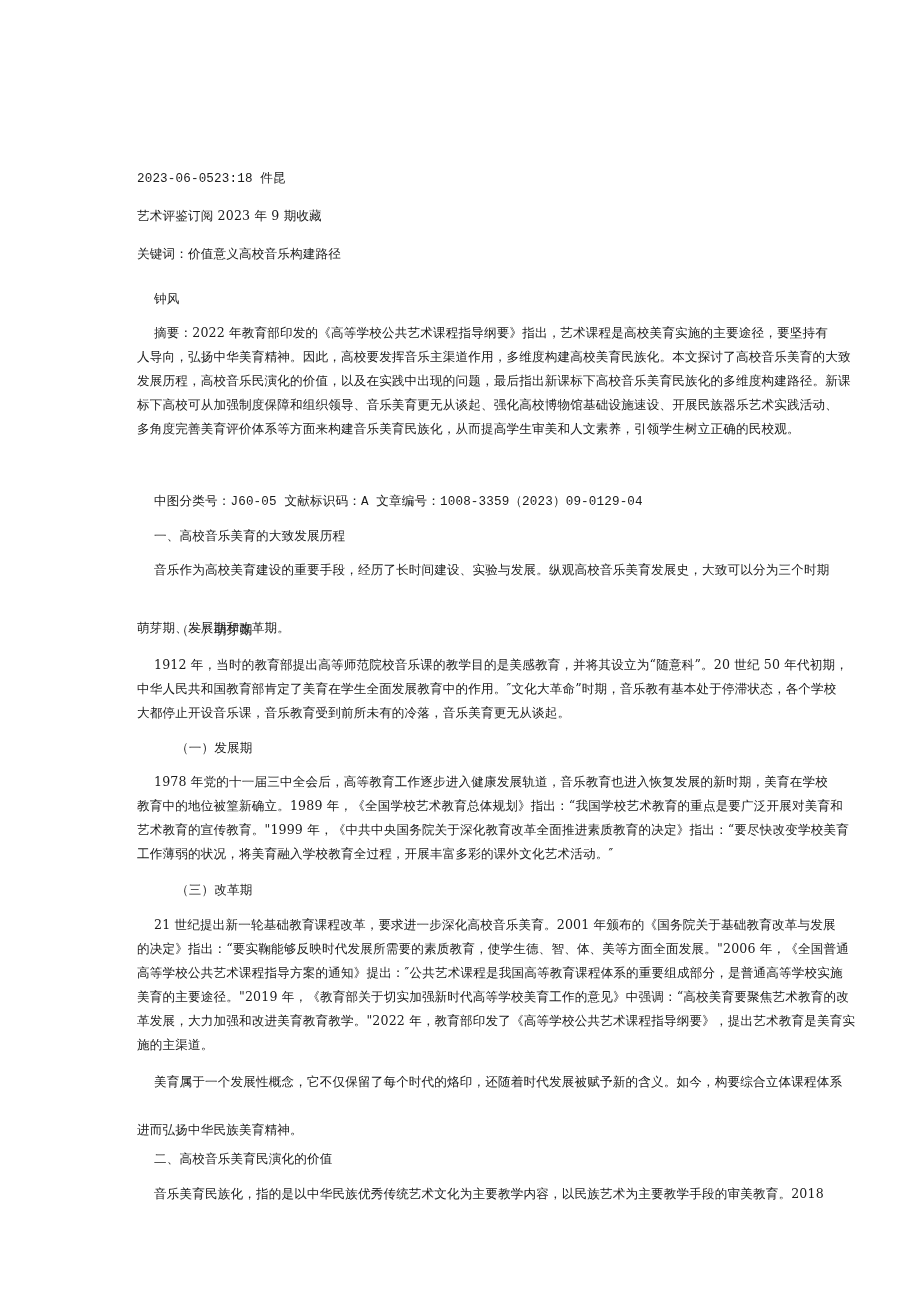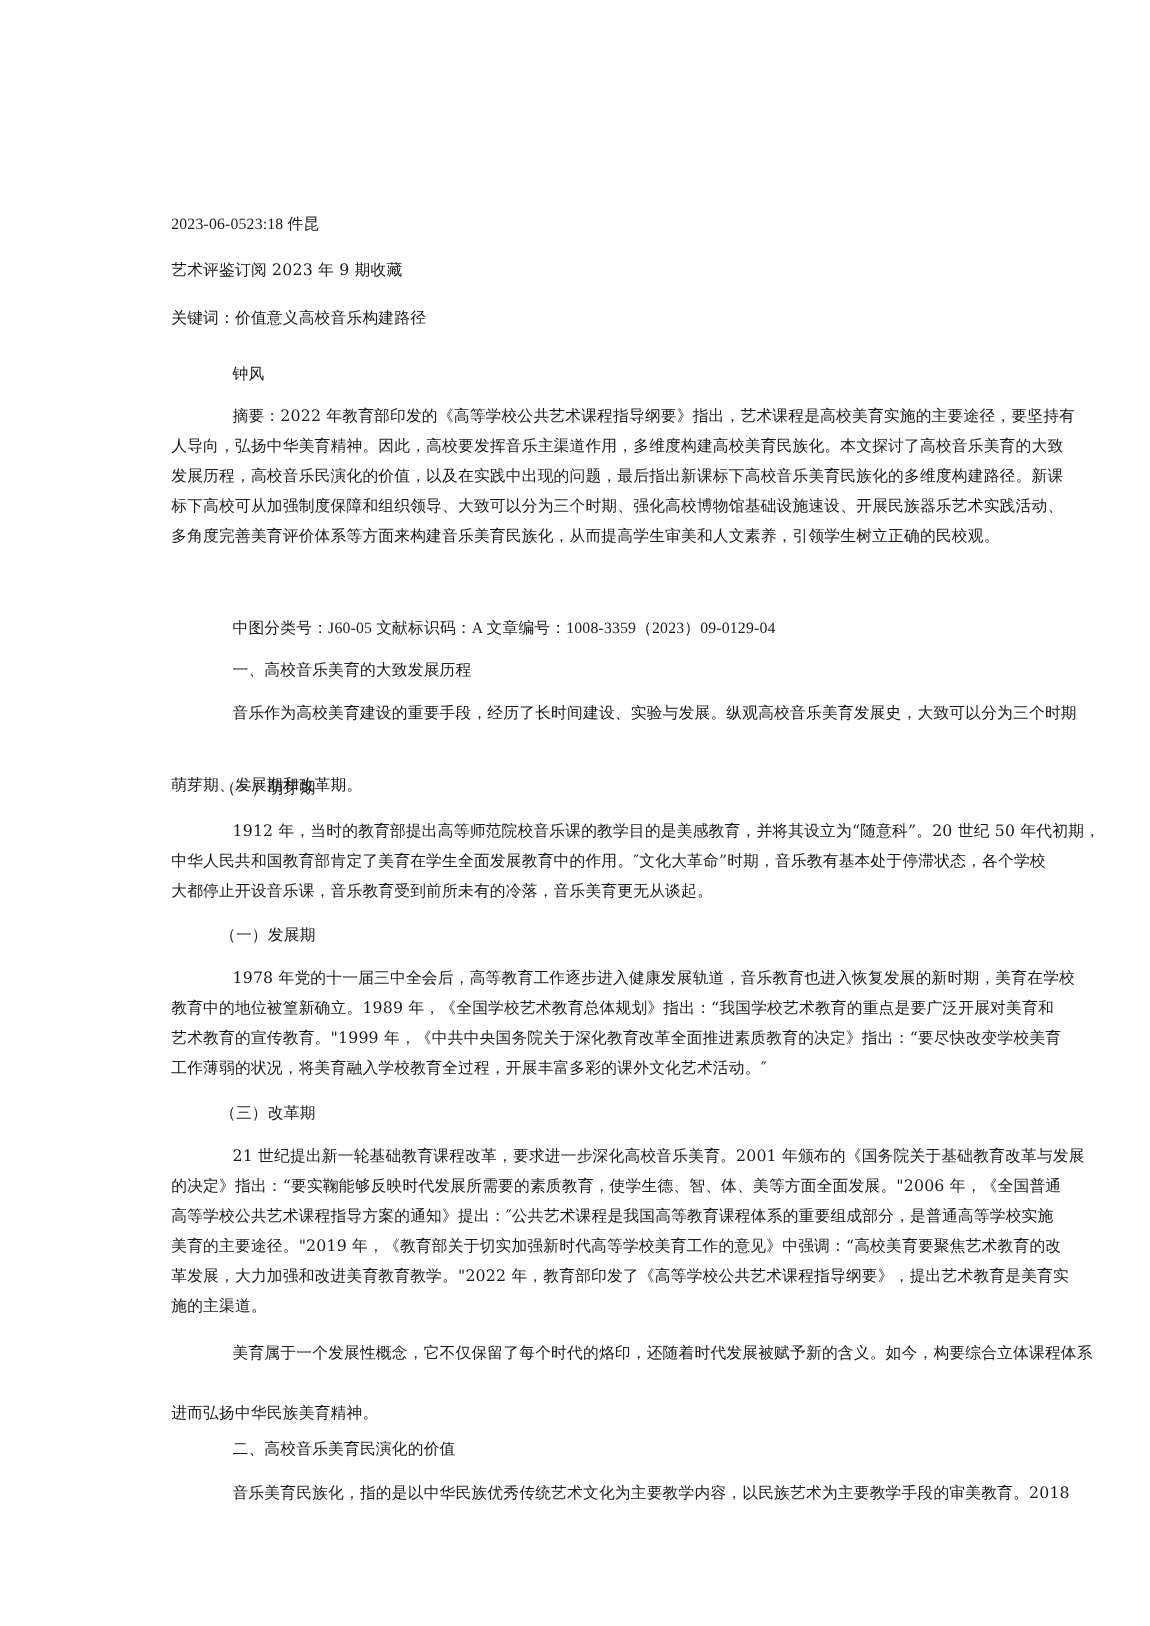--- a/index.html
+++ b/index.html
@@ -7,7 +7,7 @@
          font-family: "DejaVu Serif", "Liberation Serif", serif; color: #1a1a1a; }
   .page { position: absolute; left: 0; top: 0; width: 920px; height: 1301px; background: #fff; }
   .line { position: absolute; left: 137px; font-size: 12.6px; line-height: 16px; white-space: nowrap; letter-spacing: 0.15px; }
-  .meta { font-family: Liberation Serif, serif; }
+  .meta { font-family: Liberation Mono, monospace; }
   .indent1 { left: 186px; }
   .indent2 { left: 176px; }
 </style>

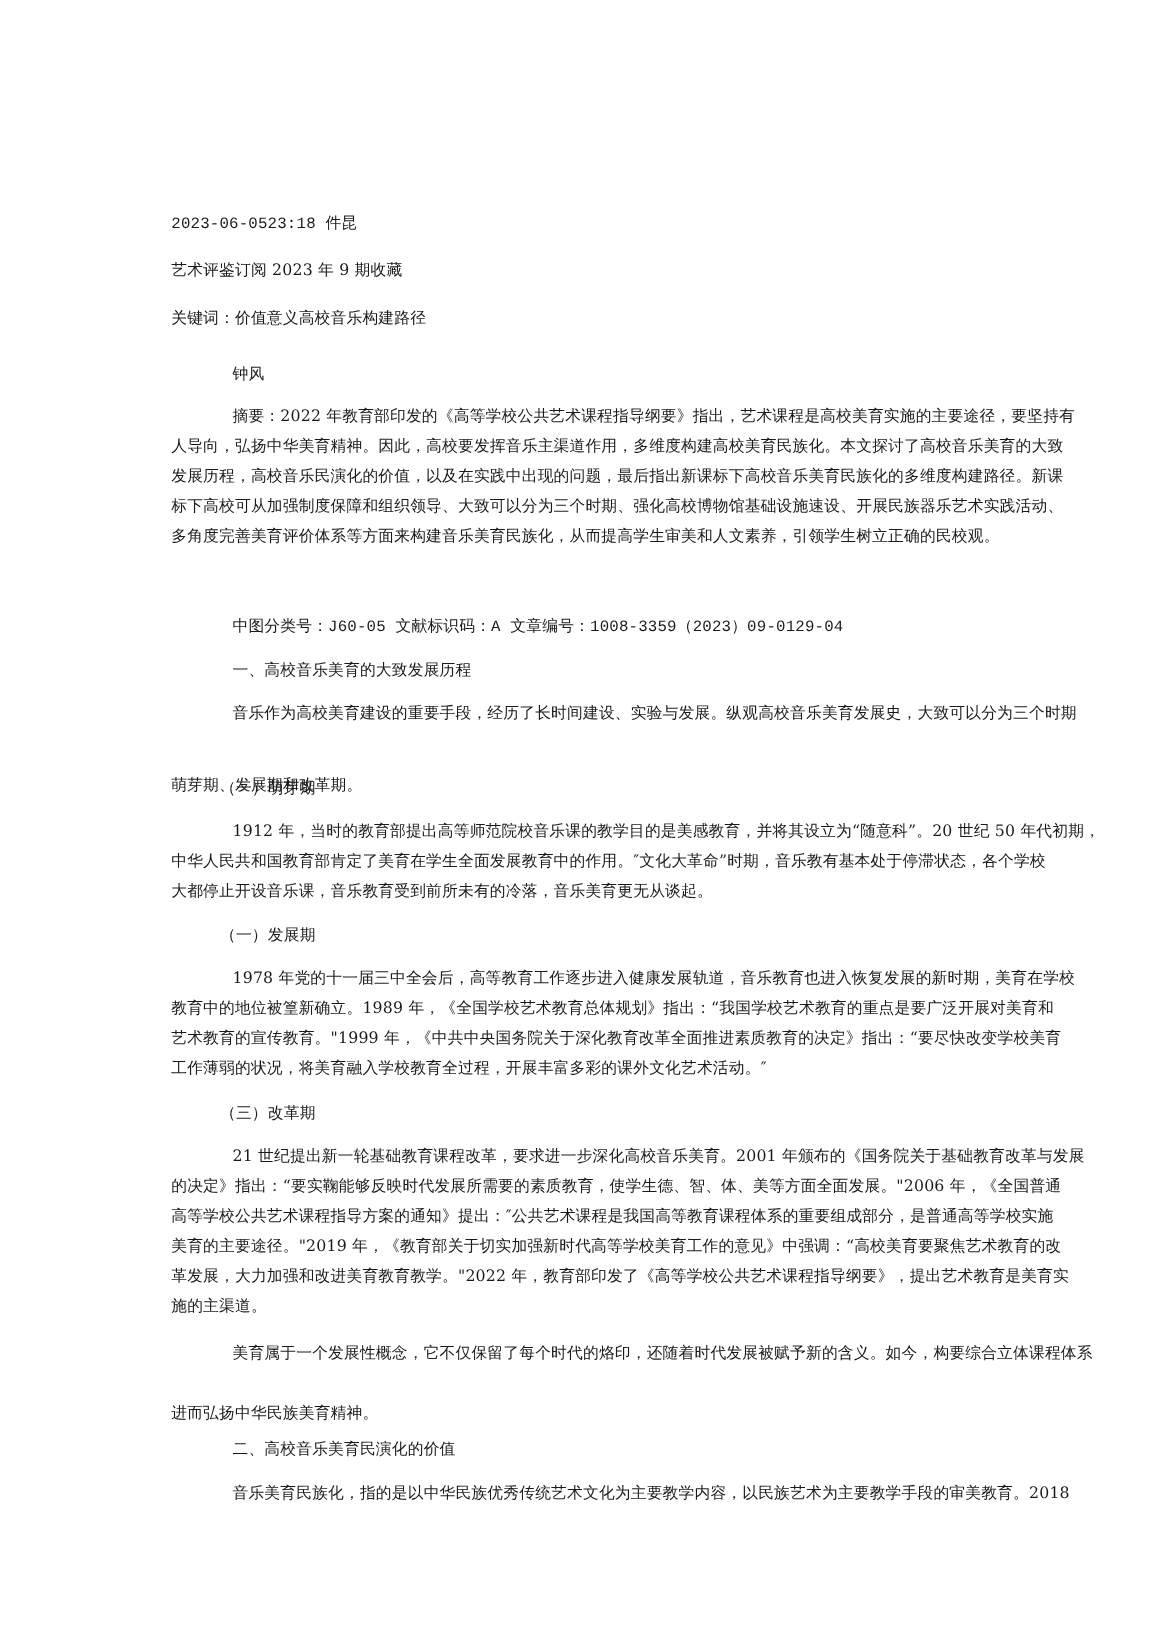--- a/index.html
+++ b/index.html
@@ -8,7 +8,7 @@
   .page { position: absolute; left: 0; top: 0; width: 920px; height: 1301px; background: #fff; }
   .line { position: absolute; left: 137px; font-size: 12.6px; line-height: 16px; white-space: nowrap; letter-spacing: 0.15px; }
   .meta { font-family: Liberation Mono, monospace; }
-  .indent1 { left: 186px; }
+  .indent1 { left: 154px; }
   .indent2 { left: 176px; }
 </style>
 </head>

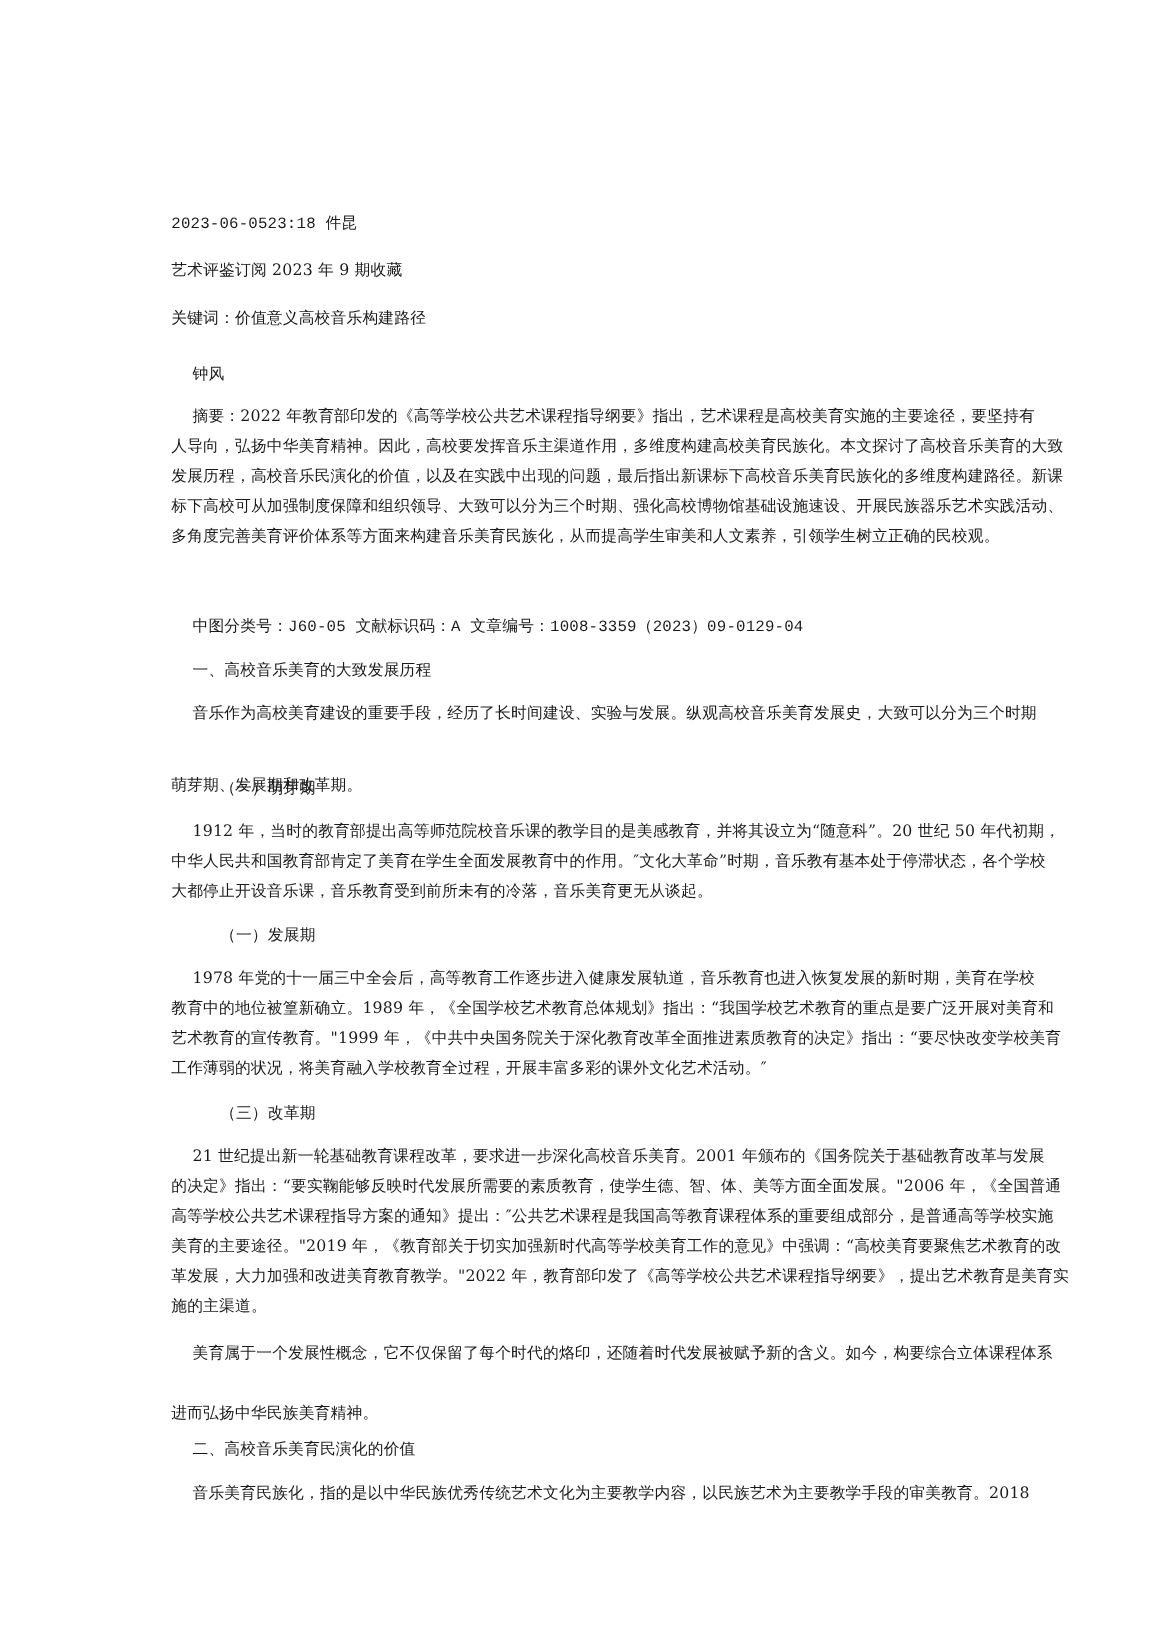--- a/index.html
+++ b/index.html
@@ -25,7 +25,7 @@
     <div class="line indent1" style="top:325px">摘要：2022 年教育部印发的《高等学校公共艺术课程指导纲要》指出，艺术课程是高校美育实施的主要途径，要坚持有</div>
     <div class="line" style="top:349px">人导向，弘扬中华美育精神。因此，高校要发挥音乐主渠道作用，多维度构建高校美育民族化。本文探讨了高校音乐美育的大致</div>
     <div class="line" style="top:373px">发展历程，高校音乐民演化的价值，以及在实践中出现的问题，最后指出新课标下高校音乐美育民族化的多维度构建路径。新课</div>
-    <div class="line" style="top:397px">标下高校可从加强制度保障和组织领导、大致可以分为三个时期、强化高校博物馆基础设施速设、开展民族器乐艺术实践活动、</div>
+    <div class="line" style="top:397px">标下高校可从加强制度保障和组织领导、音乐美育更无从谈起、强化高校博物馆基础设施速设、开展民族器乐艺术实践活动、</div>
     <div class="line" style="top:421px">多角度完善美育评价体系等方面来构建音乐美育民族化，从而提高学生审美和人文素养，引领学生树立正确的民校观。</div>
   </div>
 

